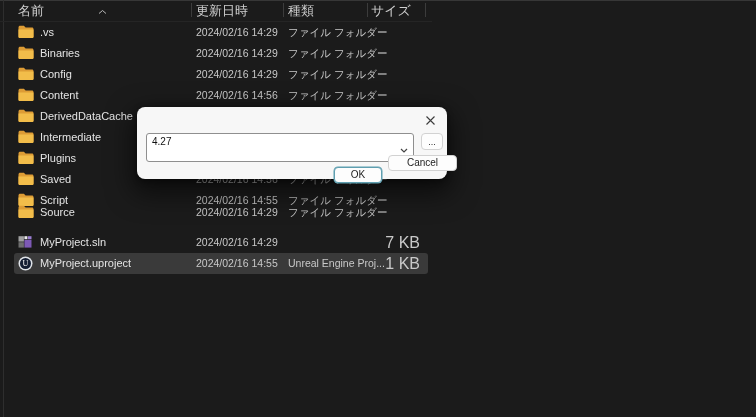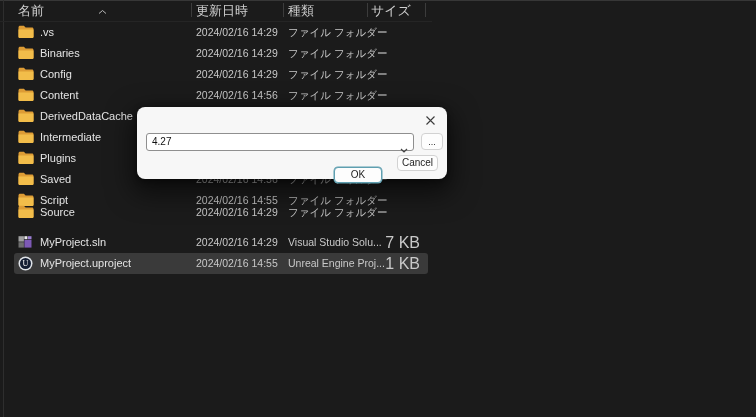--- a/index.html
+++ b/index.html
@@ -38,7 +38,7 @@
   }
   .dlg-title{position:absolute;left:11px;top:7px;font-size:11px;color:#1d1d1d;}
   .dlg-close{position:absolute;right:9px;top:6px;width:15px;height:15px;display:flex;align-items:center;justify-content:center;cursor:pointer;border-radius:3px;}
-  .combo{position:absolute;left:9px;top:26px;width:268px;height:18px;background:#ffffff;border:1px solid #8f8f8f;border-radius:3px;box-sizing:border-box;}
+  .combo{position:absolute;left:9px;top:26px;width:268px;height:29px;background:#ffffff;border:1px solid #8f8f8f;border-radius:3px;box-sizing:border-box;}
   .combo-val{position:absolute;left:5px;top:0;line-height:15px;font-size:10px;color:#111;}
   .combo-chev{position:absolute;right:5px;top:5px;width:8px;height:5px;}
   .btn{

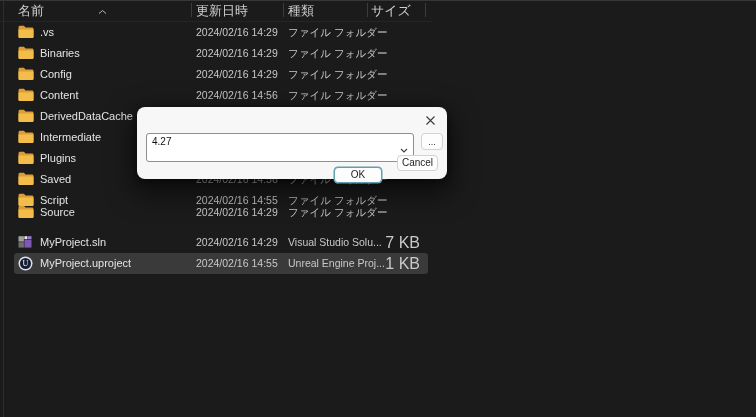--- a/index.html
+++ b/index.html
@@ -49,7 +49,7 @@
   }
   .browse{left:284px;top:26px;width:22px;height:17px;font-size:9px;}
   .ok{left:197px;top:60px;width:48px;height:16px;border:1px solid #5f9fb0;box-shadow:0 0 0 .5px #5f9fb0;}
-  .cancel{left:251px;top:48px;width:41px;height:16px;margin-left:9px;}
+  .cancel{left:251px;top:48px;width:69px;height:16px;}
 </style>
 </head>
 <body>

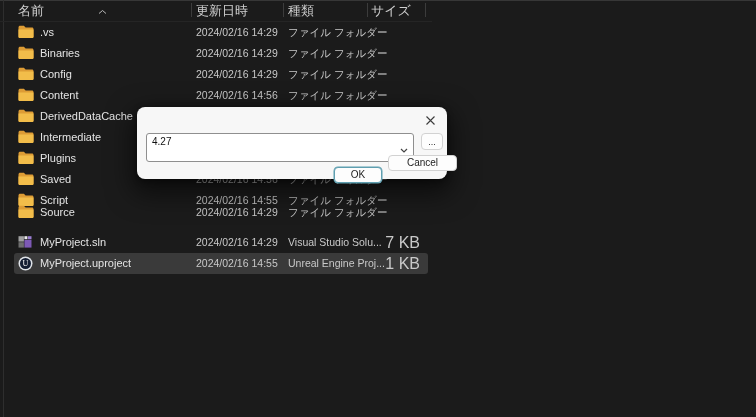--- a/index.html
+++ b/index.html
@@ -183,7 +183,6 @@
           </svg></span>
         <span class="cell cell-name">MyProject.sln</span>
         <span class="cell cell-date">2024/02/16 14:29</span>
-        <span class="cell cell-type">Visual Studio Solu...</span>
         <span class="cell cell-size">7 KB</span>
       </div>
       <div class="row selected" style="top: 253px;">

